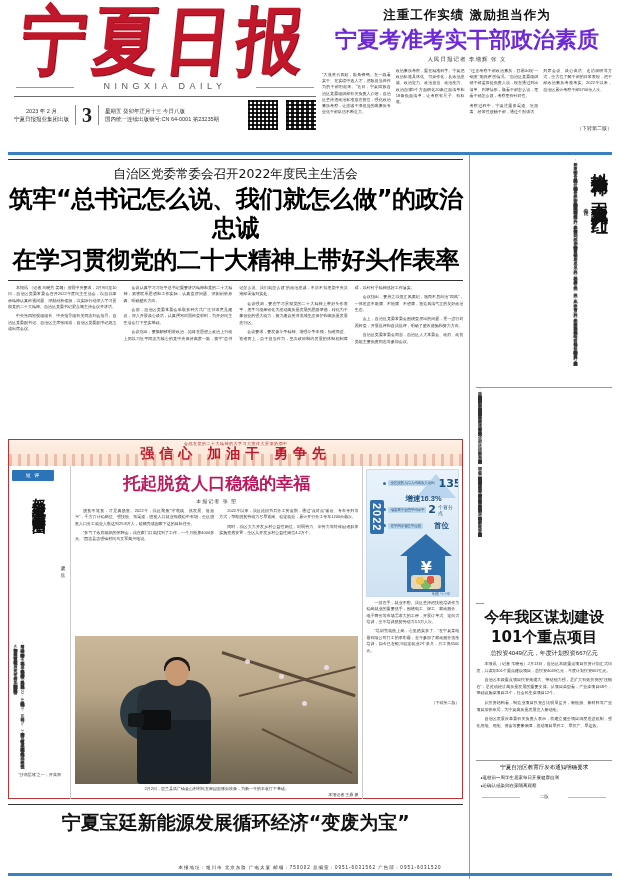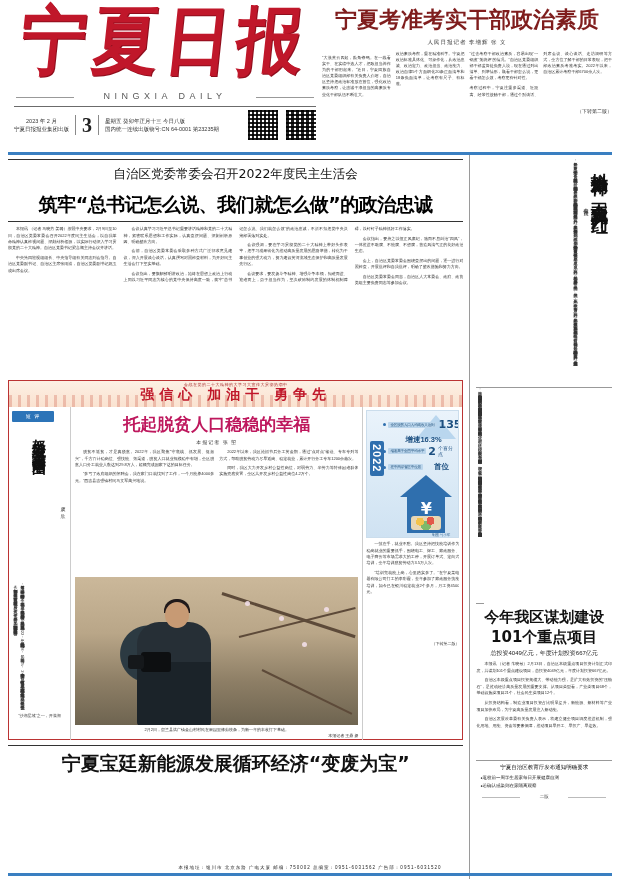--- a/index.html
+++ b/index.html
@@ -249,6 +249,7 @@
     </div>
 
     <div class="mast-right">
+      <div class="tr-kicker">注重工作实绩 激励担当作为</div>
       <div class="tr-head">宁夏考准考实干部政治素质</div>
       <div class="tr-byline">人民日报记者 李增辉 张 文</div>
       <div class="tr-body">

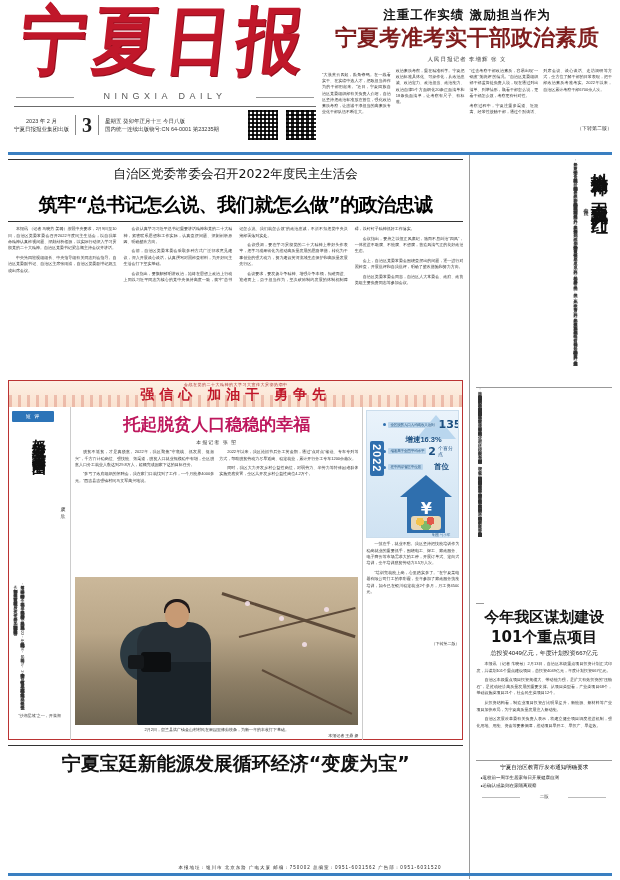--- a/index.html
+++ b/index.html
@@ -64,8 +64,8 @@
   .mast-right { position:absolute; right:8px; top:6px; width:290px; text-align:center; }
   .tr-kicker { font-size:12.5px; color:#111; font-weight:bold; letter-spacing:1px; line-height:1.4;
     font-family:"DejaVu Sans",sans-serif; }
-  .tr-head { font-size:22px; font-weight:bold; color:#7f1d1d; letter-spacing:0px; line-height:1.25; margin-top:2px;
-    font-family:Liberation Mono, monospace; }
+  .tr-head { font-size:22px; font-weight:bold; color:#6d28d9; letter-spacing:0px; line-height:1.25; margin-top:2px;
+    font-family:Liberation Serif, serif; }
   .tr-byline { font-size:5.5px; color:#333; margin-top:3px; letter-spacing:1px; }
   .tr-body { margin-top:5px; column-count:4; column-gap:5px; font-size:4px; line-height:1.55;
     color:#333; text-align:justify; height:56px; overflow:hidden; }

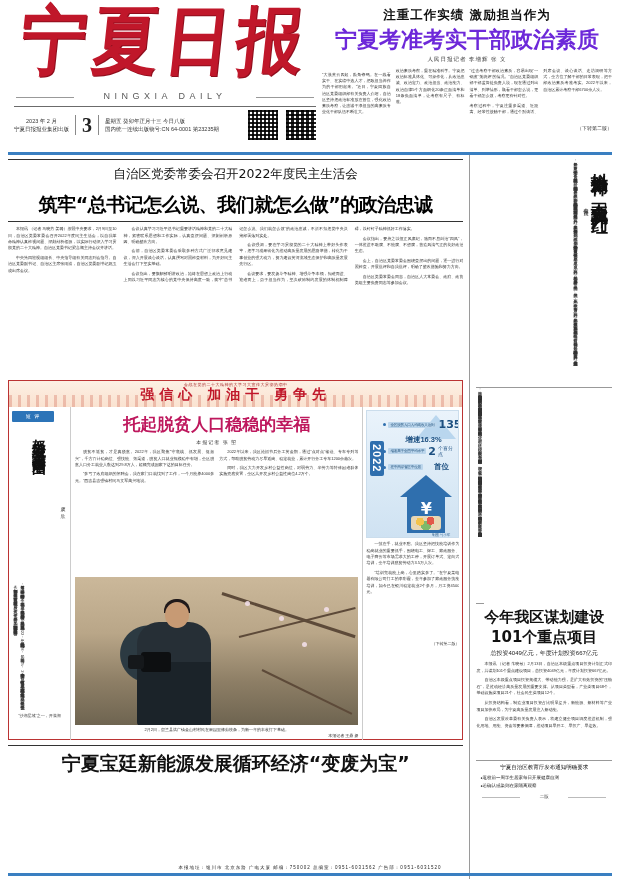--- a/index.html
+++ b/index.html
@@ -34,7 +34,7 @@
     font-size:9px;
     letter-spacing:4.5px;
     color:#5a5a5a;
-    margin-top:16px;
+    margin-top:6px;
     padding-bottom:2px;
     position:relative;
   }

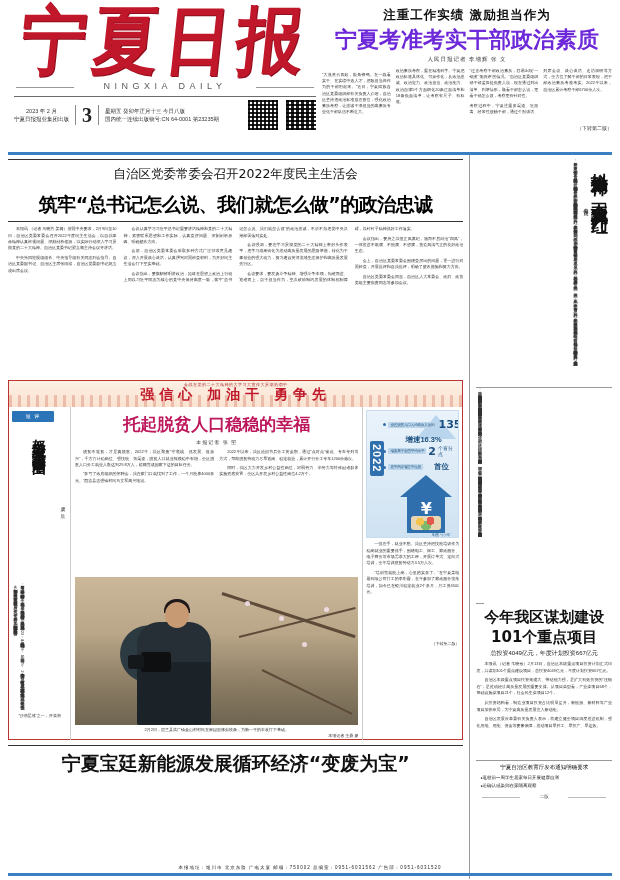--- a/index.html
+++ b/index.html
@@ -83,8 +83,8 @@
   .lead-rule-top { height:1px; background:#333; }
   .lead-kicker { text-align:center; font-size:12.5px; color:#111; margin-top:6px; font-weight:normal;
     font-family:"DejaVu Sans",sans-serif; }
-  .lead-h1 { text-align:center; font-size:19px; font-weight:bold; line-height:1.22; color:#000;
-    margin-top:10px; font-family:"DejaVu Sans",sans-serif; letter-spacing:-0.5px; }
+  .lead-h1 { text-align:center; font-size:24px; font-weight:bold; line-height:1.22; color:#000;
+    margin-top:2px; font-family:"DejaVu Sans",sans-serif; letter-spacing:-0.5px; }
   .lead-sub { text-align:center; font-size:11px; color:#111; margin-top:3px; font-family:"DejaVu Sans",sans-serif; }
   .lead-rule-bot { height:1px; background:#333; margin-top:5px; }
 

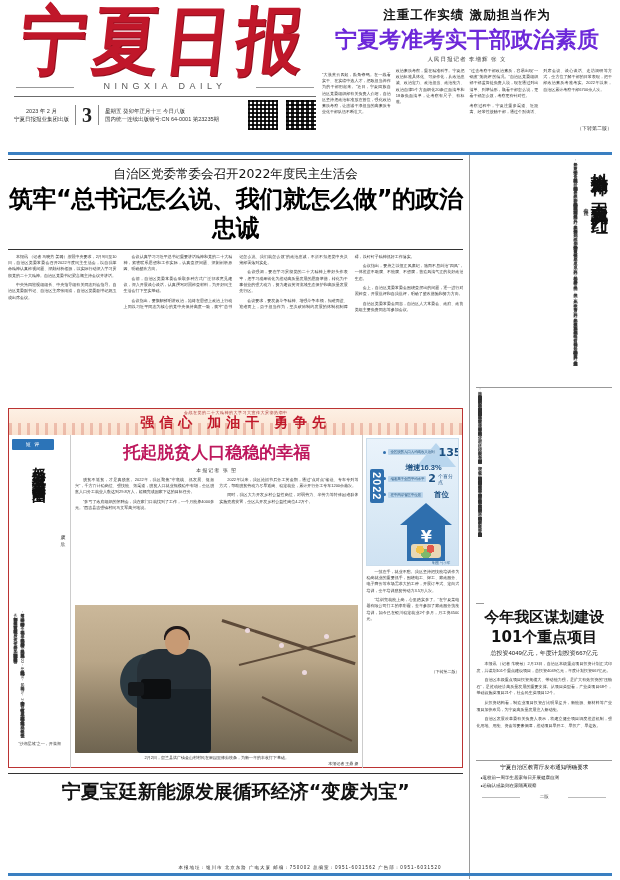--- a/index.html
+++ b/index.html
@@ -272,6 +272,7 @@
         <div class="lead-rule-top"></div>
         <div class="lead-kicker">自治区党委常委会召开2022年度民主生活会</div>
         <div class="lead-h1">筑牢“总书记怎么说、我们就怎么做”的政治忠诚</div>
+        <div class="lead-h1">在学习贯彻党的二十大精神上带好头作表率</div>
         <div class="lead-rule-bot"></div>
         <div class="lead-body">
           <p>本报讯 （记者 马晓芳 姜璐）按照中央要求，2月9日至10日，自治区党委常委会召开2022年度民主生活会，以自我革命精神认真检视问题、深刻剖析根源，以实际行动深入学习贯彻党的二十大精神。自治区党委书记梁言顺主持会议并讲话。</p>

